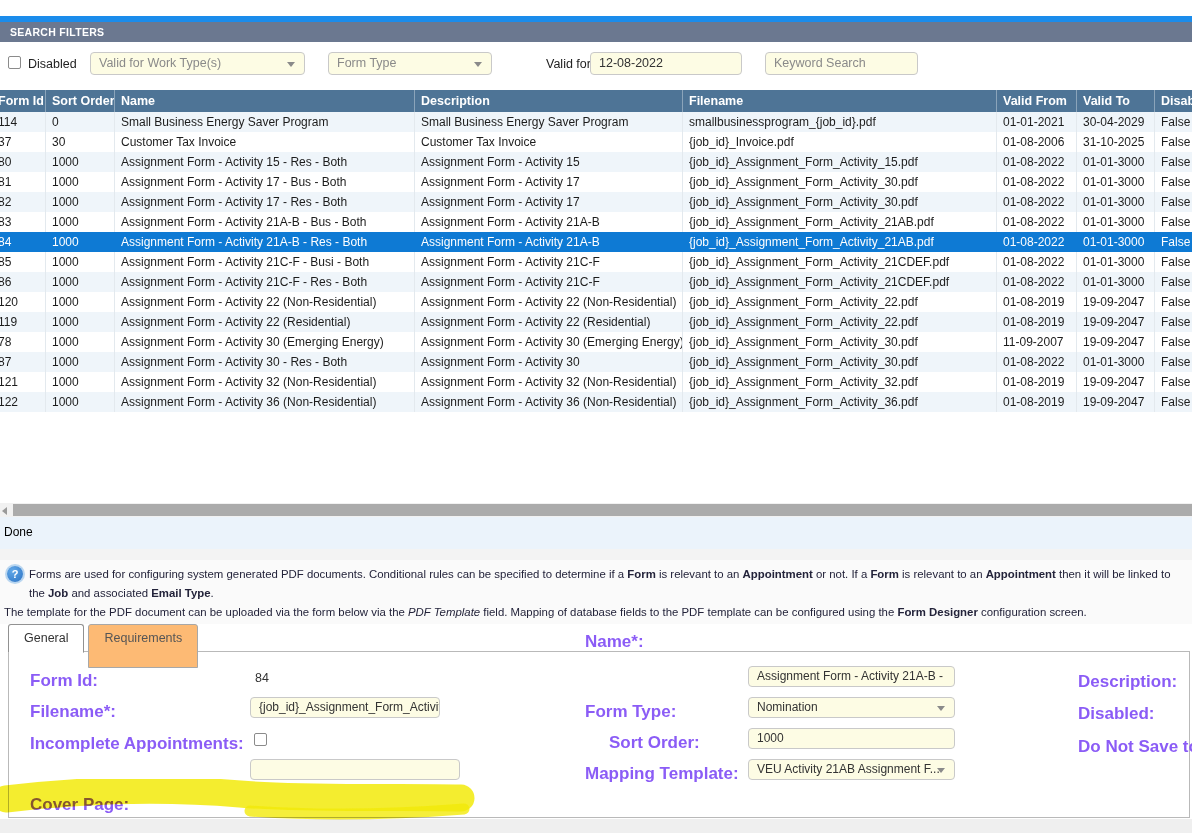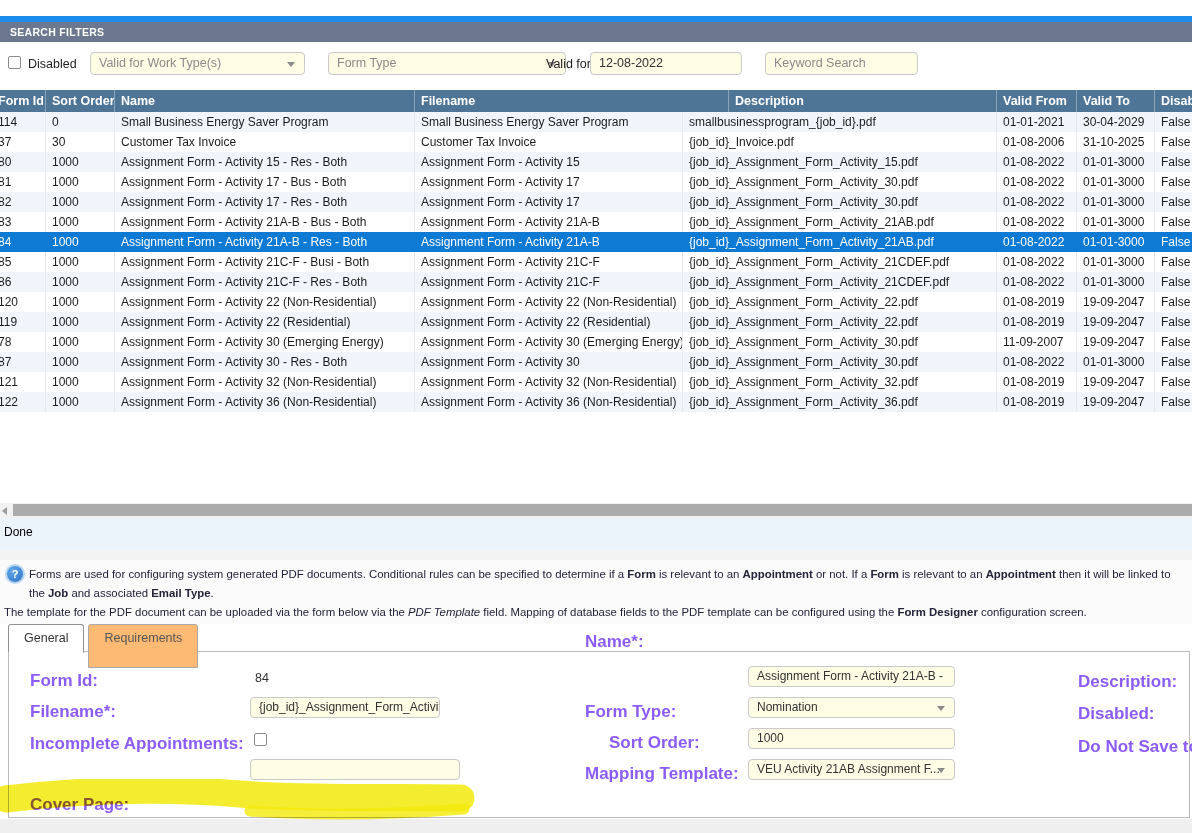--- a/index.html
+++ b/index.html
@@ -101,7 +101,7 @@
     <span>Valid for Work Type(s)</span>
     <span class="dd-arrow"></span>
   </div>
-  <div class="field ph" style="left:328px;top:52px;width:238px;">
+  <div class="field ph" style="left:328px;top:52px;width:164px;">
     <span>Form Type</span>
     <span class="dd-arrow"></span>
   </div>

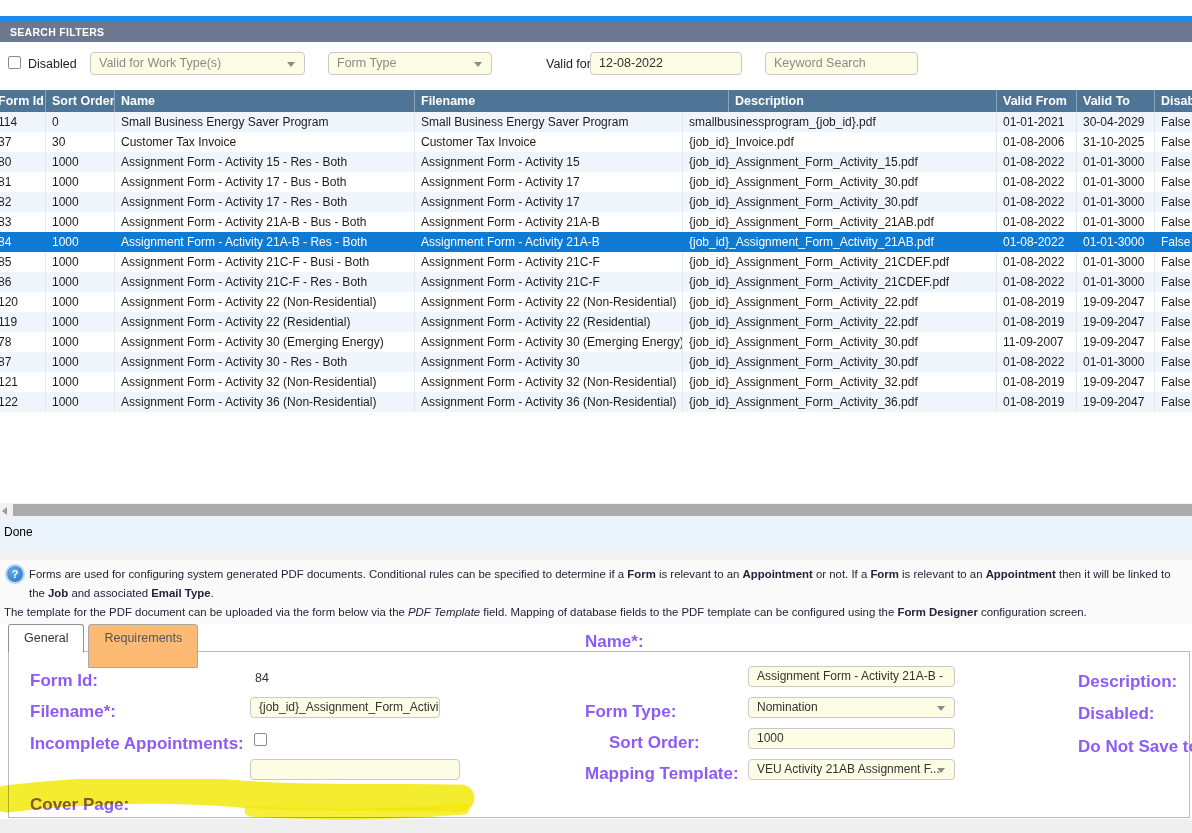--- a/index.html
+++ b/index.html
@@ -115,8 +115,8 @@
         <div class="th c0">Form Id</div>
         <div class="th c1">Sort Order</div>
         <div class="th c2">Name</div>
+        <div class="th c3">Description</div>
         <div class="th c4">Filename</div>
-        <div class="th c3">Description</div>
         <div class="th c5">Valid From</div>
         <div class="th c6">Valid To</div>
         <div class="th c7">Disabled</div>

